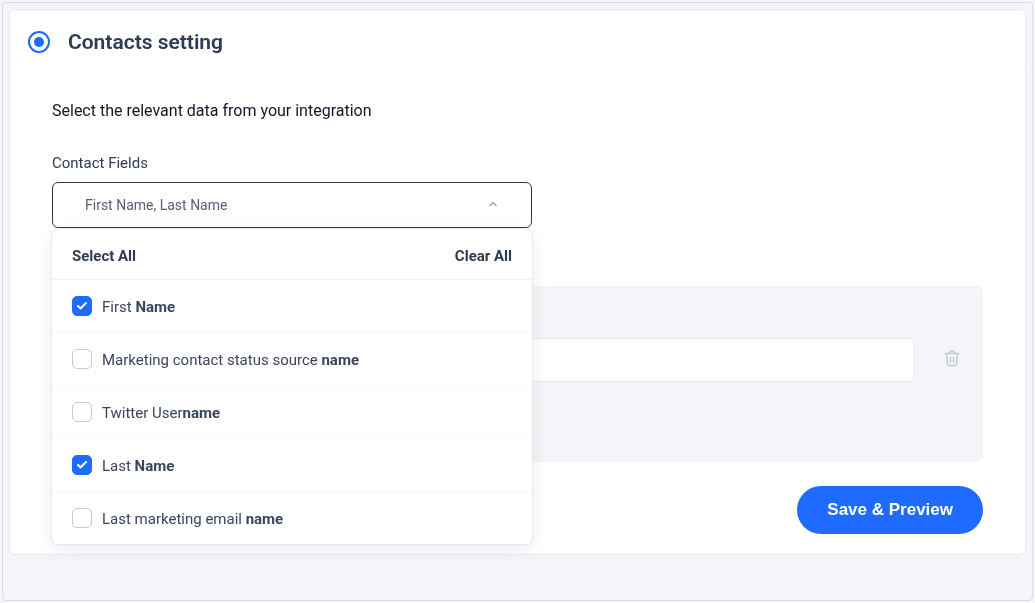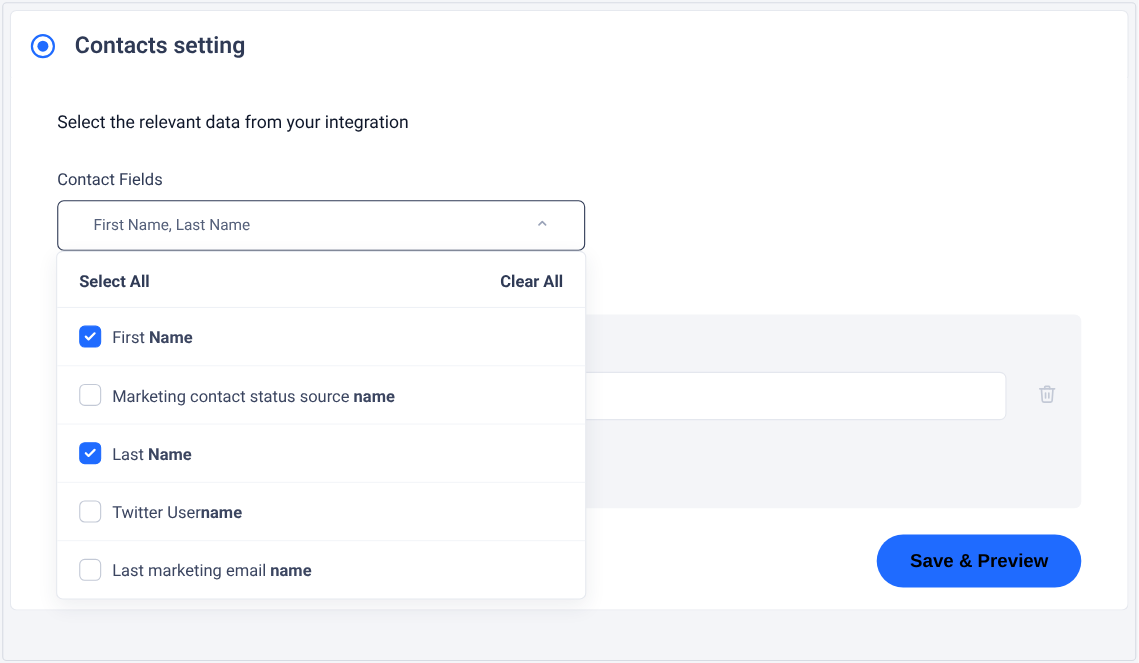--- a/index.html
+++ b/index.html
@@ -262,6 +262,10 @@
           <span class="option-label"><span>Marketing contact status source </span><span class="match">name</span><span></span></span>
         </div>
         <div class="option-row">
+          <span class="checkbox"></span>
+          <span class="option-label"><span>Twitter User</span><span class="match">name</span><span></span></span>
+        </div>
+        <div class="option-row">
           <span class="checkbox checked">
             <svg class="checkmark" viewBox="0 0 24 24" fill="none" stroke="currentColor" stroke-width="4" stroke-linecap="round" stroke-linejoin="round">
               <polyline points="20 6 9 17 4 12"></polyline>
@@ -271,10 +275,6 @@
         </div>
         <div class="option-row">
           <span class="checkbox"></span>
-          <span class="option-label"><span>Twitter User</span><span class="match">name</span><span></span></span>
-        </div>
-        <div class="option-row">
-          <span class="checkbox"></span>
           <span class="option-label"><span>Last marketing email </span><span class="match">name</span><span></span></span>
         </div>
       </div>

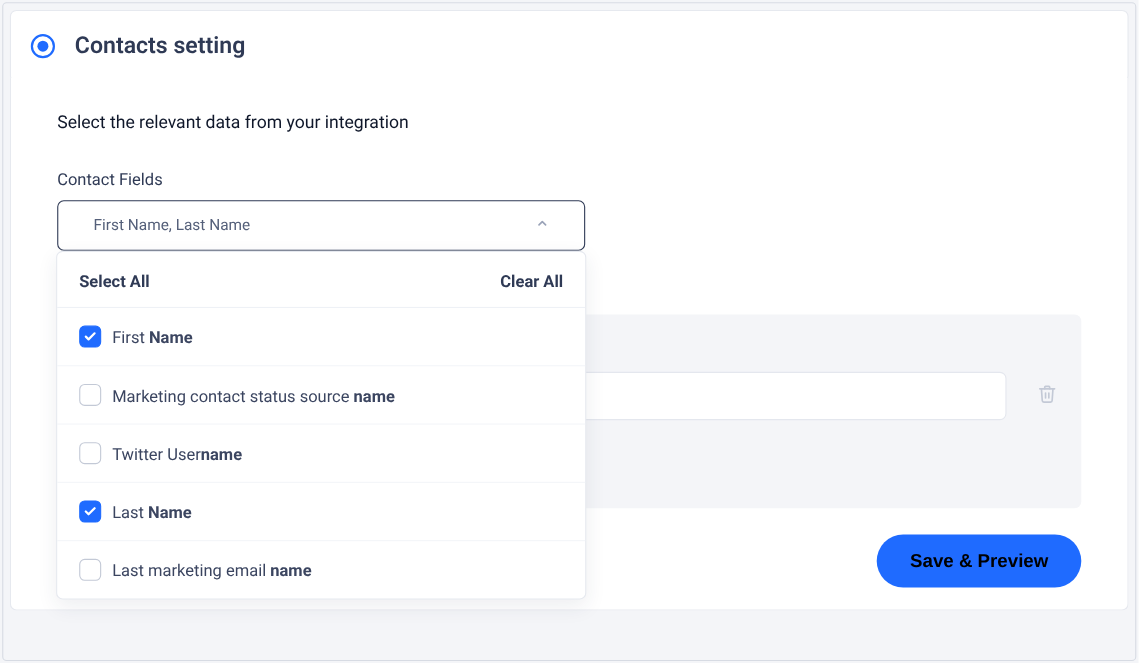--- a/index.html
+++ b/index.html
@@ -128,7 +128,7 @@
   }
   .save-btn {
     background: #1f6bff;
-    color: #000000;
+    color: #ffffff;
     border: none;
     border-radius: 999px;
     padding: 14px 30px;

